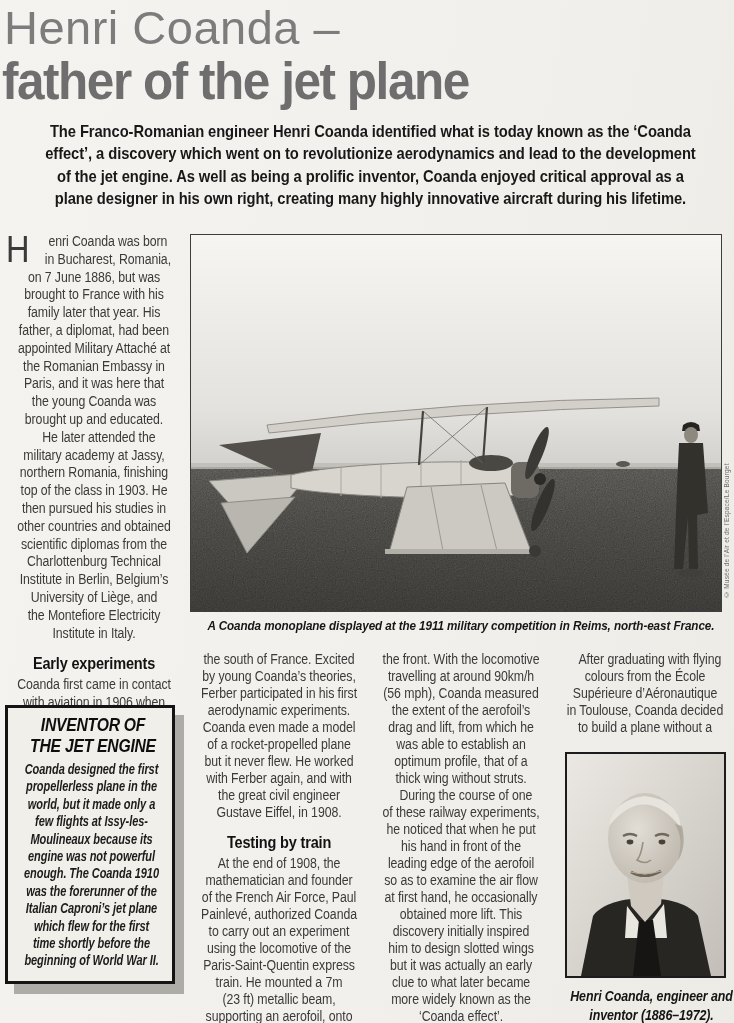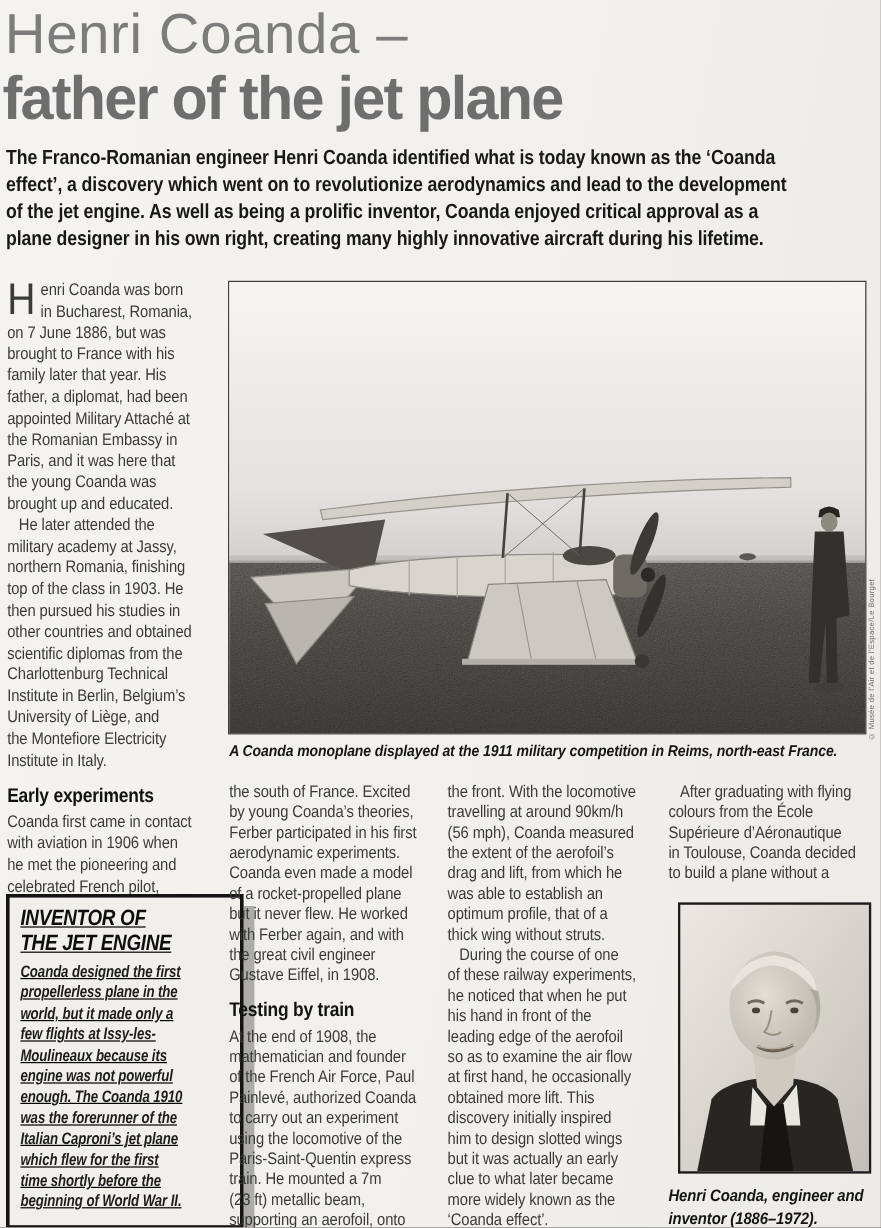--- a/index.html
+++ b/index.html
@@ -8,6 +8,7 @@
     background:linear-gradient(100deg,#f5f3ef 0%,#f2f0ec 55%,#edebe6 100%);
     overflow:hidden;
     font-family:"Liberation Sans", sans-serif;
+    text-align:center;
     -webkit-font-smoothing:antialiased;
   }
   .title1 {

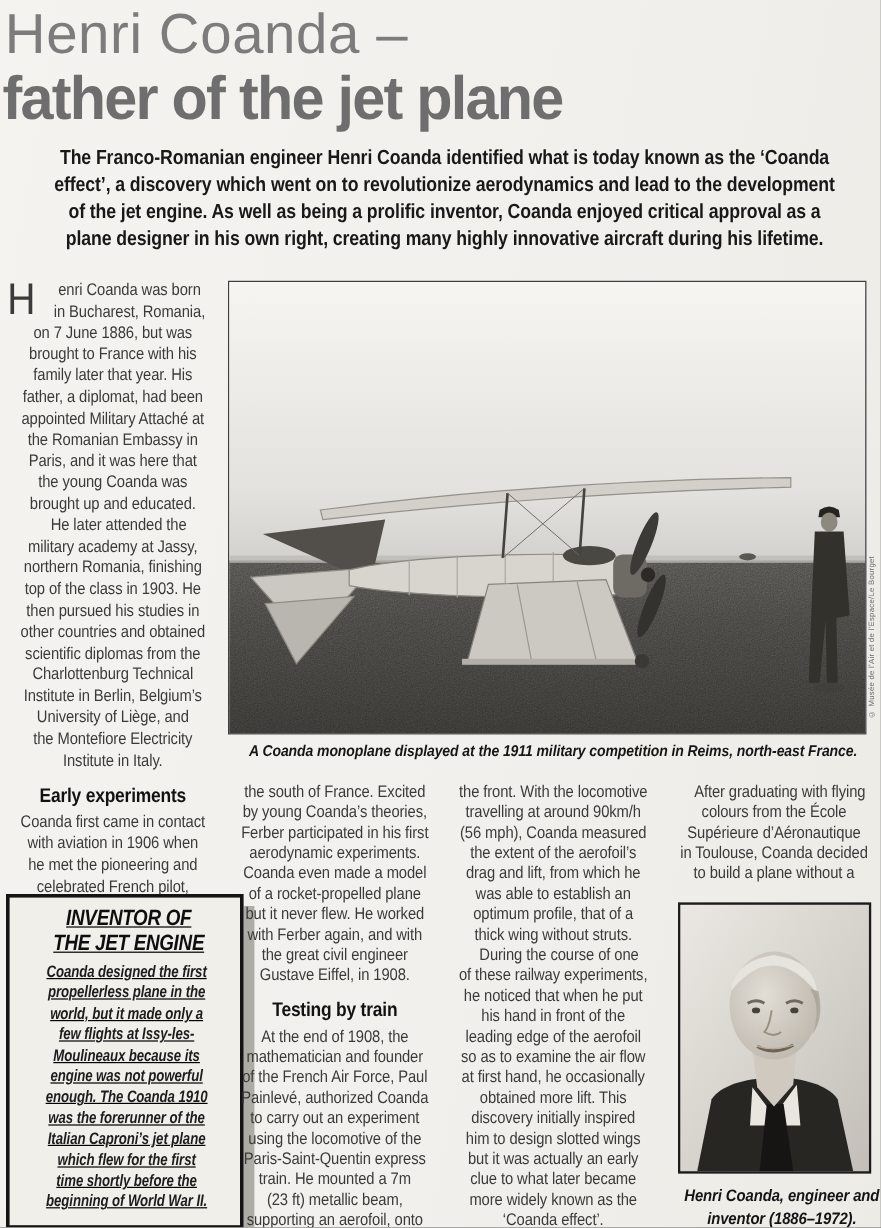--- a/index.html
+++ b/index.html
@@ -47,9 +47,9 @@
     letter-spacing:-.2px; margin:12px 0 3px 0;
   }
   .box {
-    position:absolute; left:5px; top:745px; width:198px; box-sizing:border-box;
+    position:absolute; left:5px; top:705px; width:170px; box-sizing:border-box;
     background:#f1efe9; border:3px solid #141414;
-    box-shadow:9px 10px 0 #aeaca7; padding:7px 6px 11px 9px;text-decoration:underline;
+    box-shadow:9px 10px 0 #aeaca7; padding:7px 6px 11px 9px;
   }
   .box-title {
     font-style:italic; font-weight:700; font-size:18.5px; line-height:20.5px;

